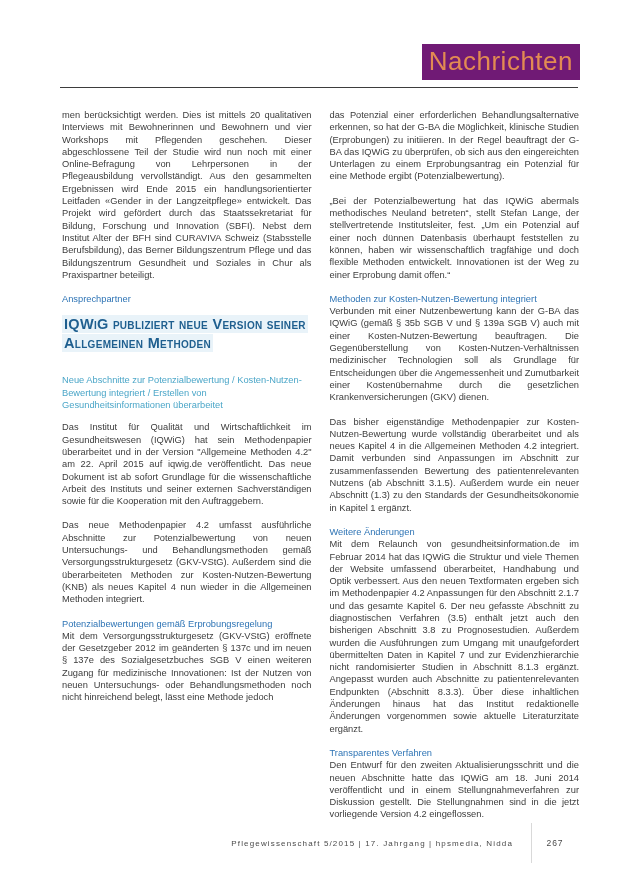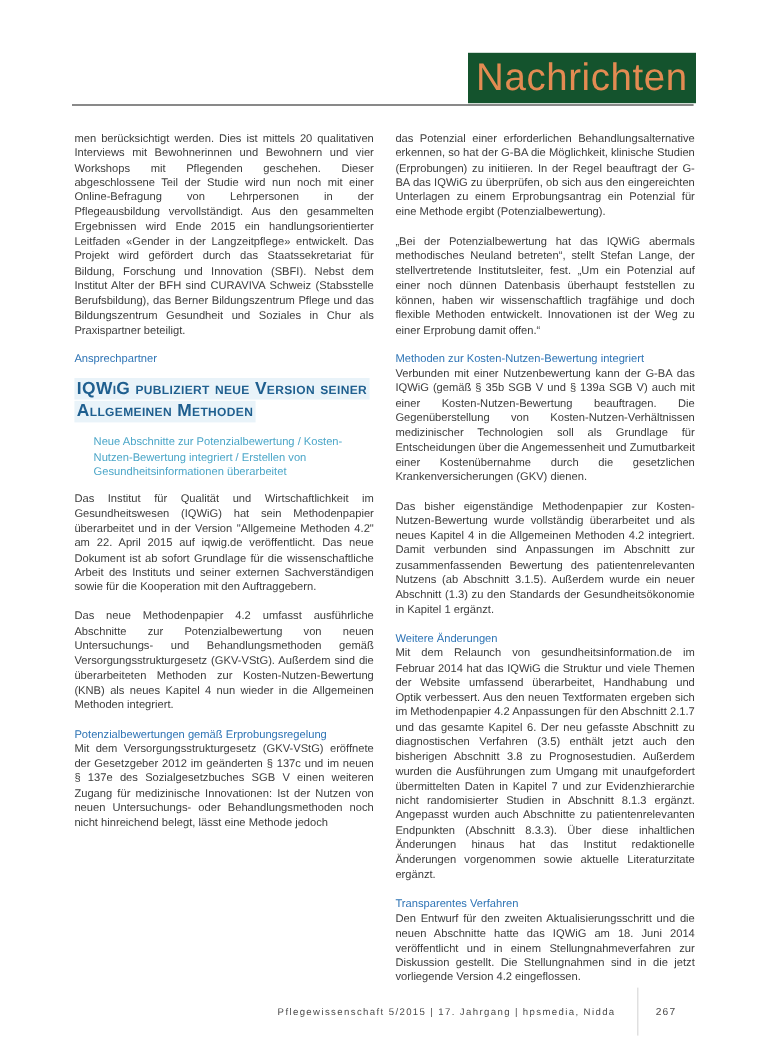--- a/index.html
+++ b/index.html
@@ -15,10 +15,10 @@
     position: absolute;
     top: 44px;
     right: 57px;
-    font-size: 32px;
+    font-size: 26px;
     font-weight: 400;
     color: #E28B52;
-    background: #14532d;
+    background: #701a75;
     padding: 2px 7px 3px 7px;
     letter-spacing: 0.5px;
   }

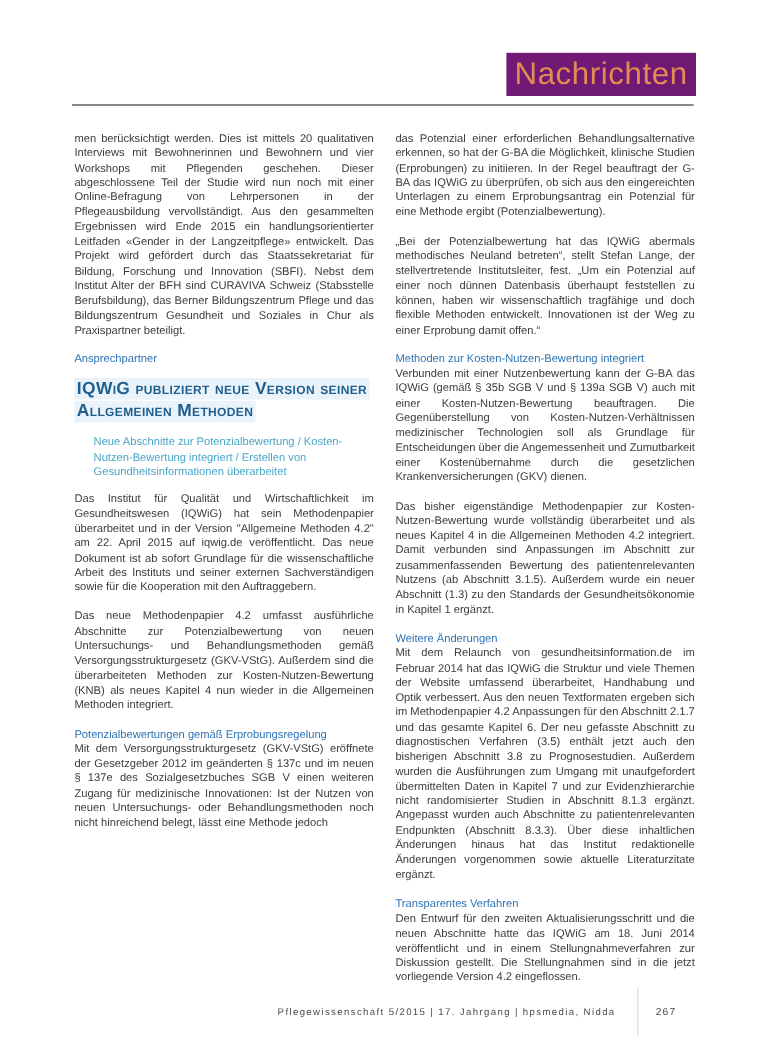--- a/index.html
+++ b/index.html
@@ -57,7 +57,7 @@
   .contact { margin: 0 0 14px 0; text-align: left; }
   .contact div { line-height: 12.3px; }
   .article-title {
-    margin: 10px 0 9px 0;
+    margin: 10px 0 21px 0;
     font-size: 14.5px;
     line-height: 19px;
     font-weight: 700;

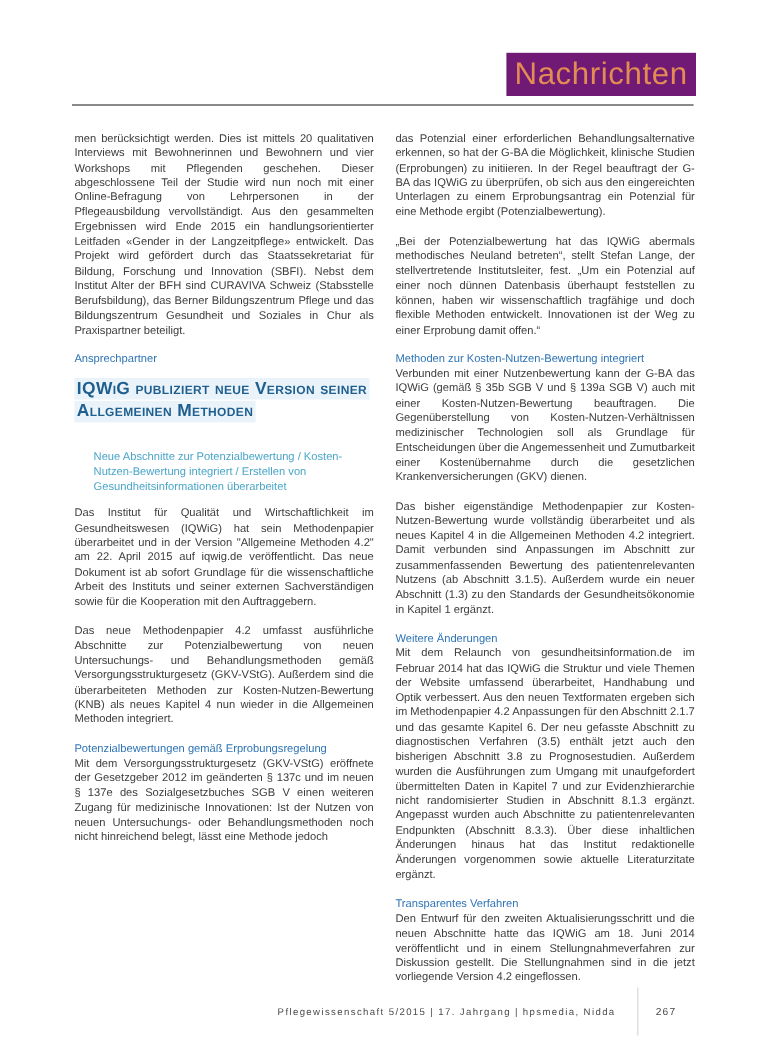--- a/index.html
+++ b/index.html
@@ -68,7 +68,7 @@
   }
   .article-title .hl { background: #E9F3F9; box-decoration-break: clone; padding: 1px 2px; }
   .lead {
-    margin: 0 0 10px 16px;
+    margin: 0 0 10px 0;
     font-size: 9.3px;
     line-height: 12.3px;
     font-weight: 400;

